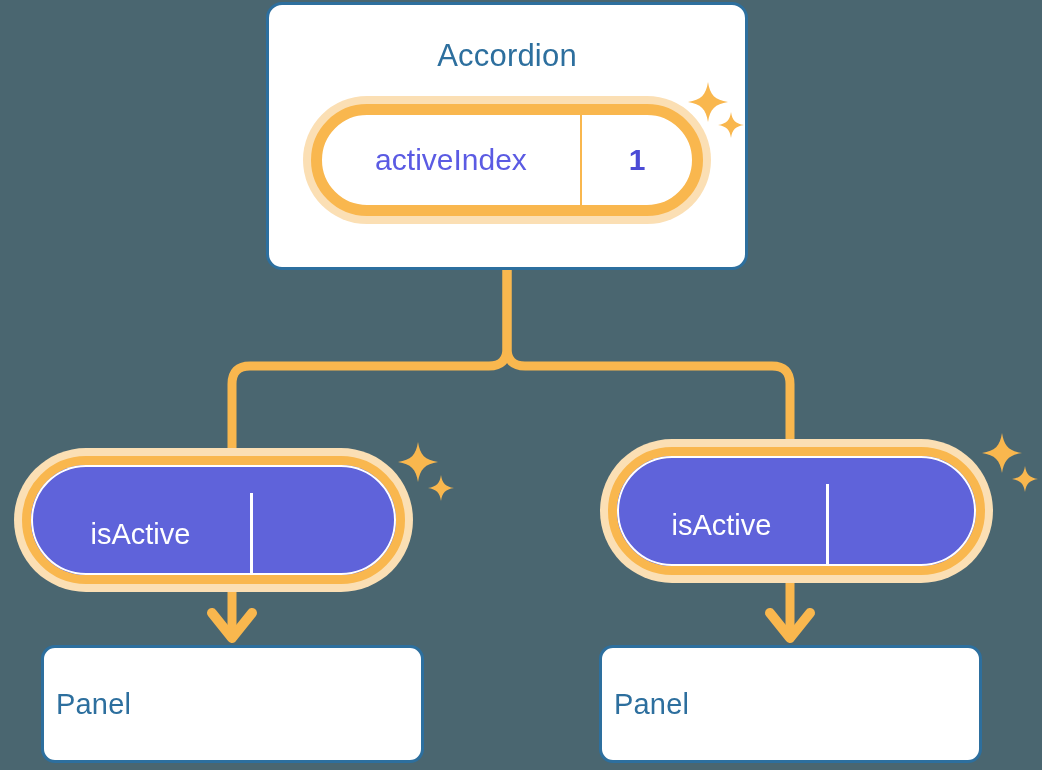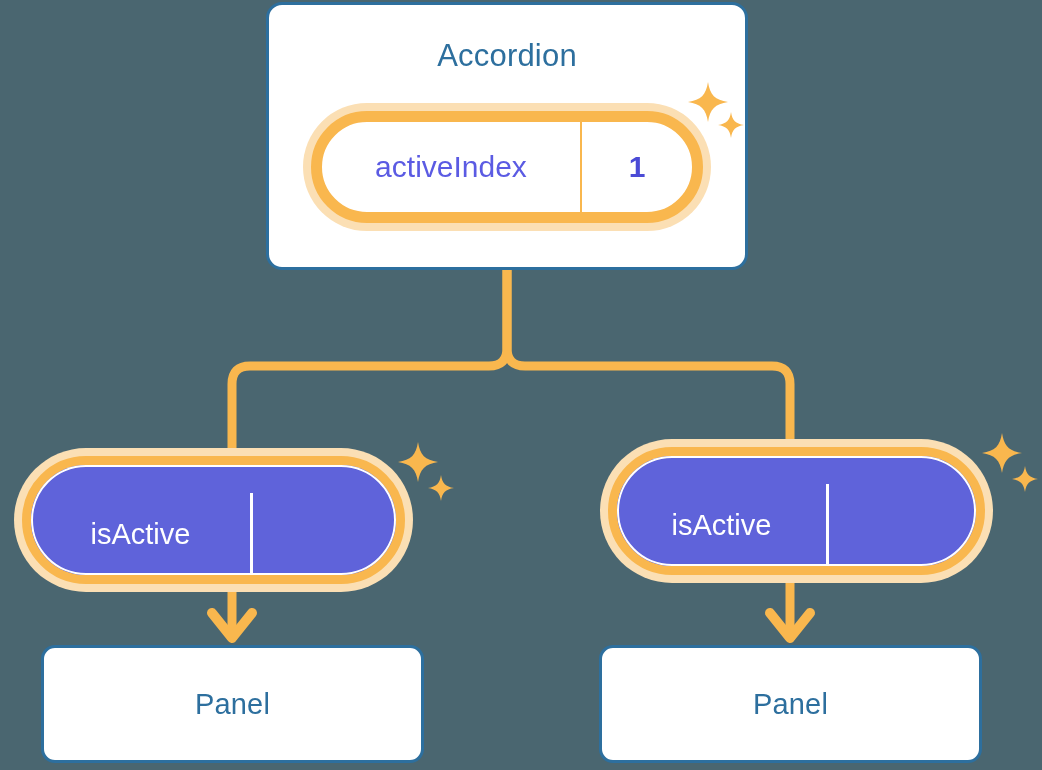--- a/index.html
+++ b/index.html
@@ -96,7 +96,7 @@
   
   #pill-activeindex {
     left: 311px;
-    top: 111px;
+    top: 104px;
     width: 392px;
     height: 112px;
     border-width: 11px;

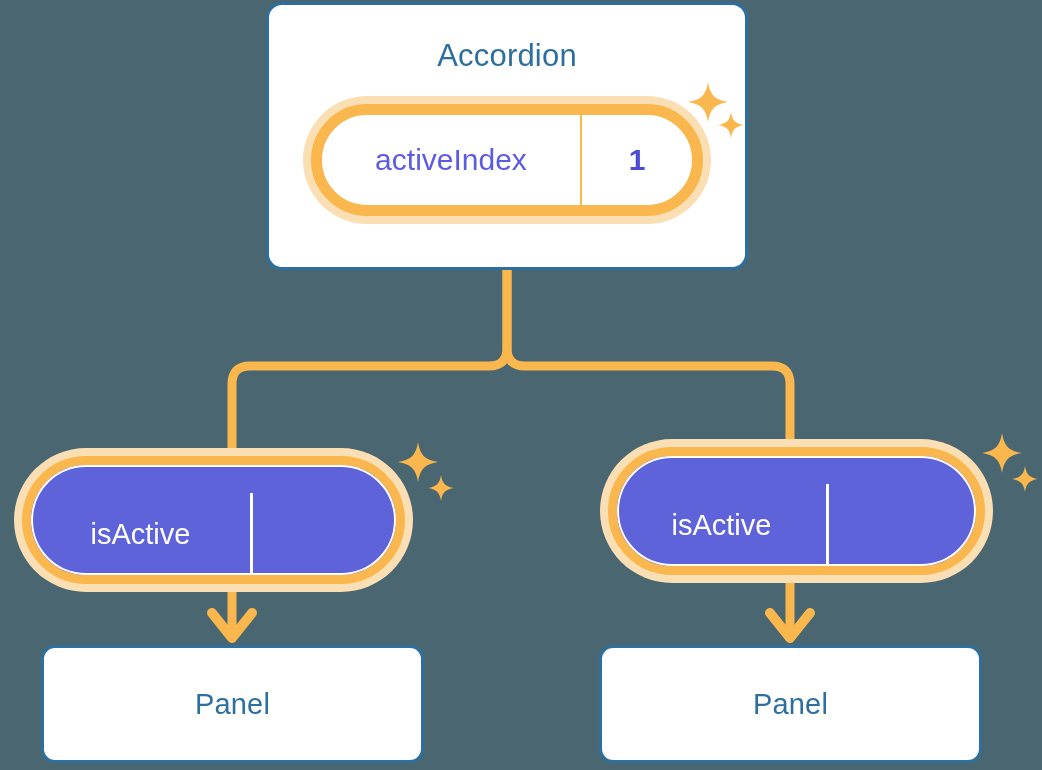--- a/index.html
+++ b/index.html
@@ -66,7 +66,8 @@
     height: 118px;
     display: flex;
     align-items: center;
-    justify-content: center;
+    justify-content: flex-start;
+    padding-left: 12px;
   }
   #panel-left  { left: 41px;  top: 645px; }
   #panel-right { left: 599px; top: 645px; }

